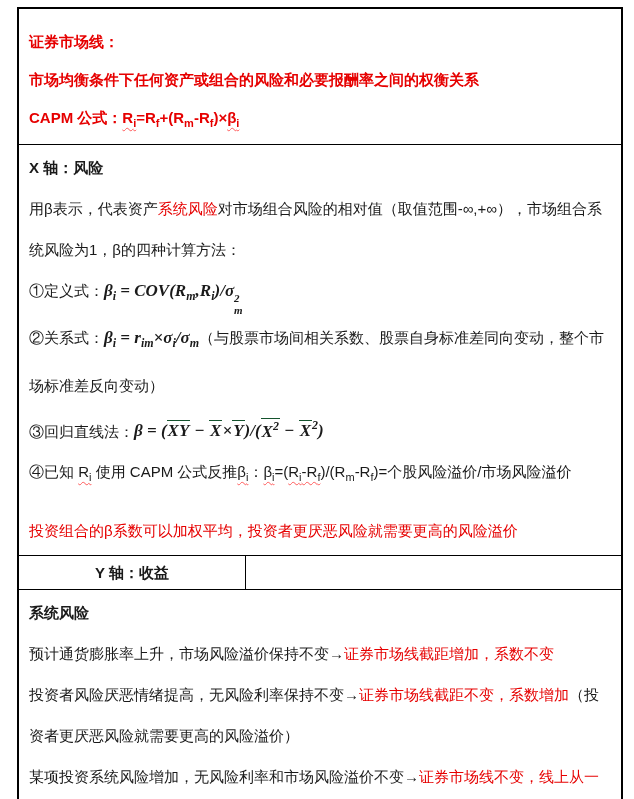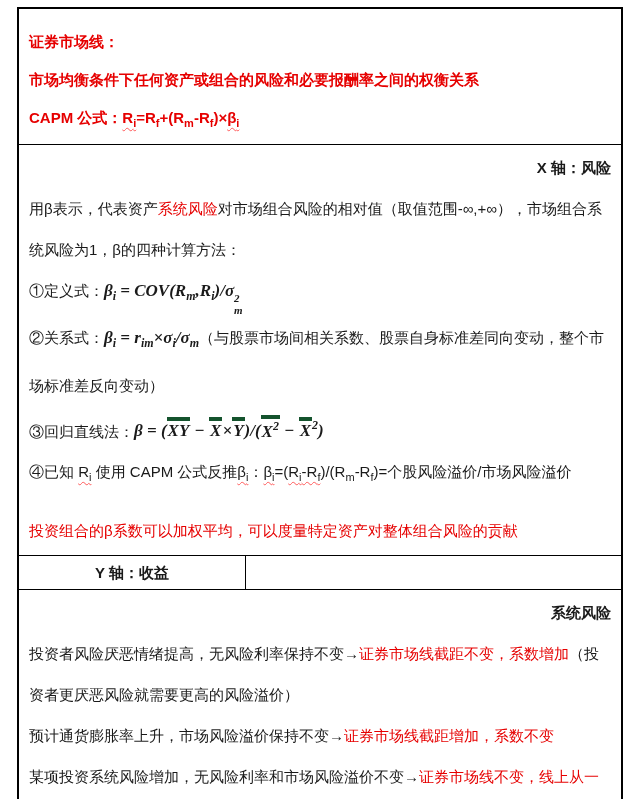--- a/index.html
+++ b/index.html
@@ -16,7 +16,7 @@
   .row-img { line-height:41px; padding-bottom:7px; }
   .red { color:#e60000;margin-top:12px; }
   .bold { font-weight:bold; }
-  .center { text-align:right; }
+  .center { text-align:left; }
   .red-ul { color:#e60000; text-decoration-color:#e60000; text-underline-offset:3px; }
   .math { font-family:"Liberation Serif",serif; font-style:italic; font-size:17px;font-weight:bold; }
   sub,sup { font-style:inherit; font-size:11px; }

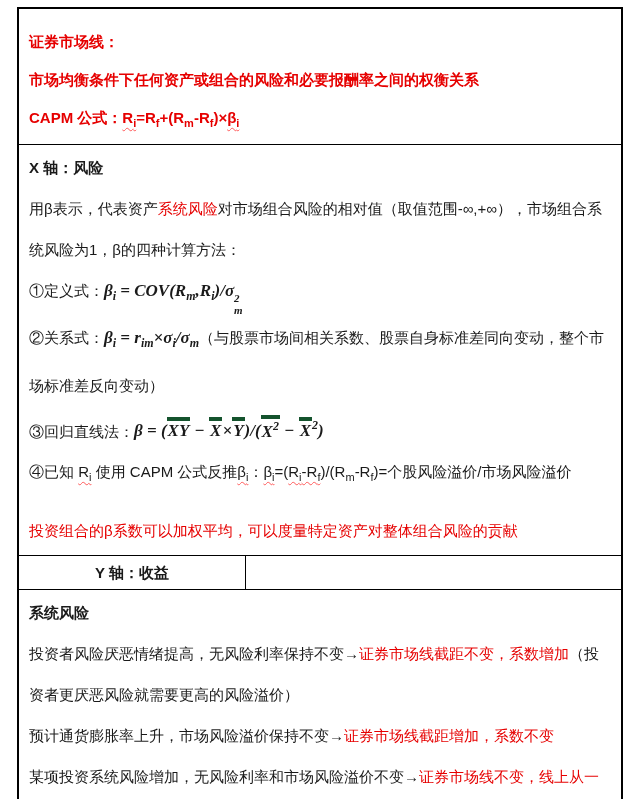--- a/index.html
+++ b/index.html
@@ -21,7 +21,7 @@
   .math { font-family:"Liberation Serif",serif; font-style:italic; font-size:17px;font-weight:bold; }
   sub,sup { font-style:inherit; font-size:11px; }
   .math sub, .math sup { font-size:12px; }
-  .ol { display:inline-block; border-top:4px solid #14532d; line-height:1.1; padding:1px 1px 0 1px; }
+  .ol { display:inline-block; border-top:1px solid #14532d; line-height:1.1; padding:1px 1px 0 1px; }
   .stack { display:inline-flex; flex-direction:column; align-items:flex-start; font-size:11px; line-height:1.05; vertical-align:-0.55em; }
   .wavy { text-decoration:underline; text-decoration-style:wavy; text-decoration-color:#ff5a5a; text-decoration-thickness:1px; text-underline-offset:4px; }
 </style>

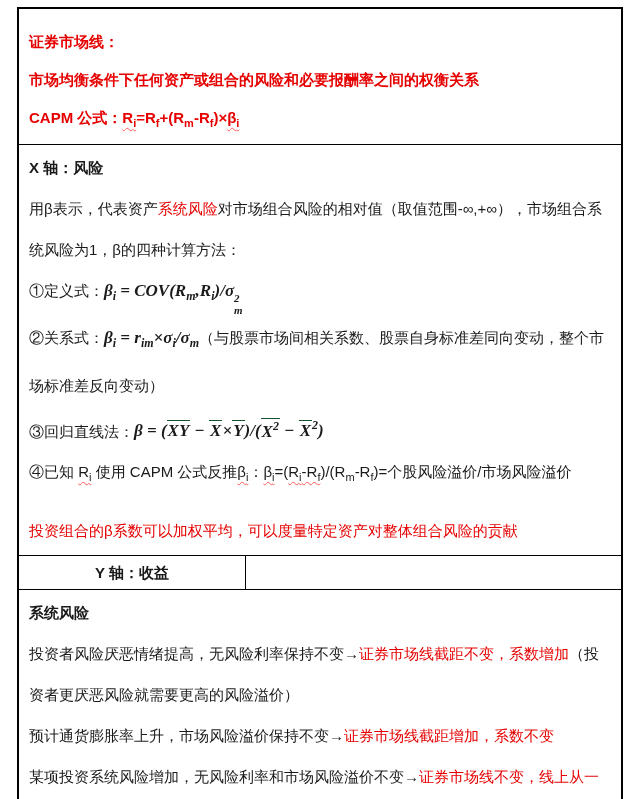--- a/index.html
+++ b/index.html
@@ -46,7 +46,7 @@
     <p><span>②关系式：</span><span class="math">β<sub>i</sub> = r<sub>im</sub>×σ<sub>i</sub>/σ<sub>m</sub></span><span>（与股票市场间相关系数、股票自身标准差同向变动，整个市场标准差反向变动）</span></p>
     <p><span>③回归直线法：</span><span class="math">β = (<span class="ol">XY</span> − <span class="ol">X</span>×<span class="ol">Y</span>)/(<span class="ol">X<sup>2</sup></span> − <span class="ol">X</span><sup>2</sup>)</span></p>
     <p>④已知 <span class="wavy">R<sub>i</sub></span> 使用 CAPM 公式反推<span class="wavy">β<sub>i</sub></span>：<span class="wavy">β<sub>i</sub></span>=(<span class="wavy">R<sub>i</sub>-R<sub>f</sub></span>)/(R<sub>m</sub>-R<sub>f</sub>)=个股风险溢价/市场风险溢价</p>
-    <p class="red">投资组合的β系数可以加权平均，可以度量特定资产对整体组合风险的贡献</p>
+    <p class="red">投资组合的β系数可以加权平均，投资者更厌恶风险就需要更高的风险溢价</p>
   </section>
 
   <section class="row row-y">

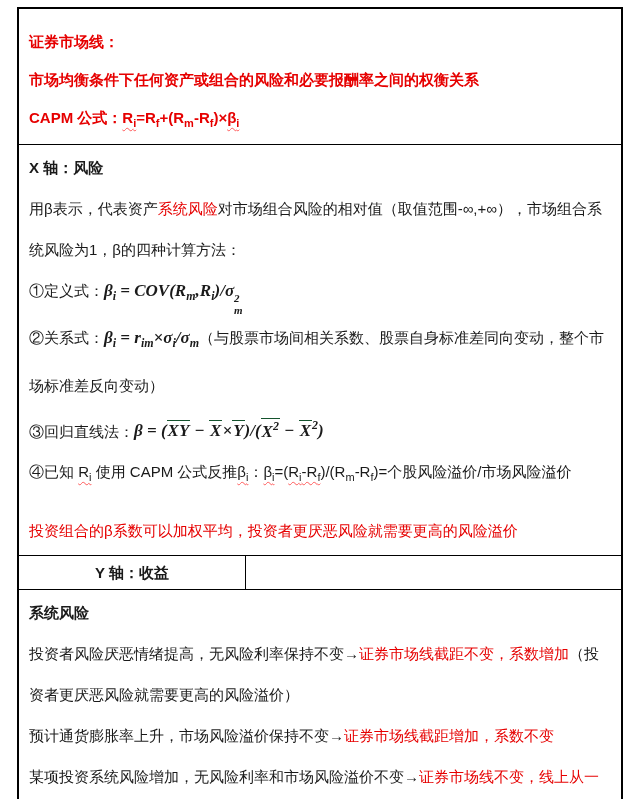--- a/index.html
+++ b/index.html
@@ -55,8 +55,8 @@
 
   <section class="row row-img">
     <p class="center bold">系统风险</p>
+    <p><span>预计通货膨胀率上升，市场风险溢价保持不变→</span><span class="red">证券市场线截距增加，系数不变</span><span></span></p>
     <p><span>投资者风险厌恶情绪提高，无风险利率保持不变→</span><span class="red">证券市场线截距不变，系数增加</span><span>（投资者更厌恶风险就需要更高的风险溢价）</span></p>
-    <p><span>预计通货膨胀率上升，市场风险溢价保持不变→</span><span class="red">证券市场线截距增加，系数不变</span><span></span></p>
     <p><span>某项投资系统风险增加，无风险利率和市场风险溢价不变→</span><span class="red">证券市场线不变，线上从一个点滑到另一个点</span><span></span></p>
   </section>
 

